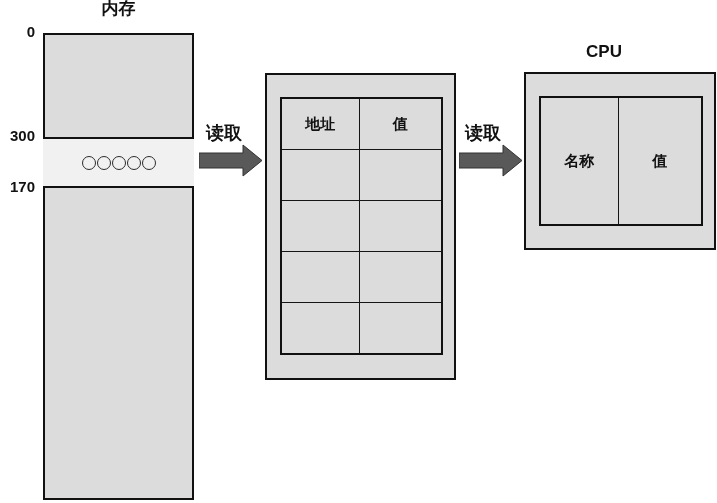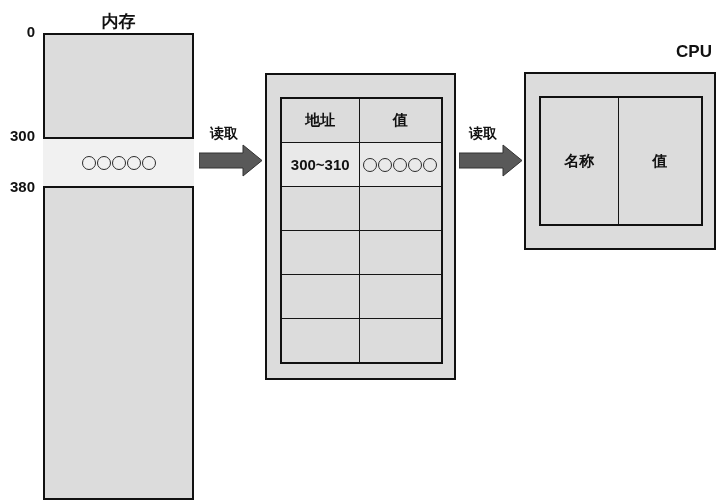--- a/index.html
+++ b/index.html
@@ -101,7 +101,7 @@
 
 <div id="stage">
 
-  <div class="abs title" style="left:43px; top:13px; width:151px;">内存</div>
+  <div class="abs title" style="left:43px; top:0px; width:151px;">内存</div>
 
   <div class="abs" id="mem-box"></div>
 

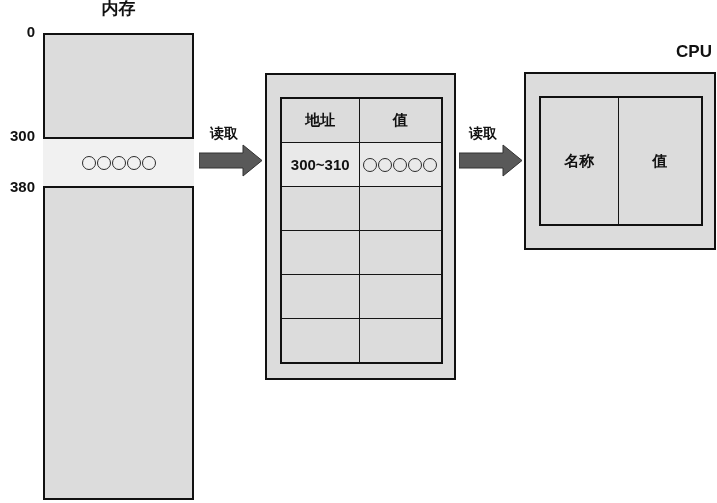--- a/index.html
+++ b/index.html
@@ -173,7 +173,7 @@
     <polygon points="0,9 44,9 44,1 63,16.5 44,32 44,24 0,24" fill="#595959" stroke="#333" stroke-width="1"></polygon>
   </svg>
 
-  <div class="abs title" style="left:520px; top:43px; width:192px;text-align:right;">CPU</div>
+  <div class="abs title" style="left:508px; top:43px; width:192px;">CPU</div>
 
   <div class="abs outer-box" id="cpu-box"></div>
 

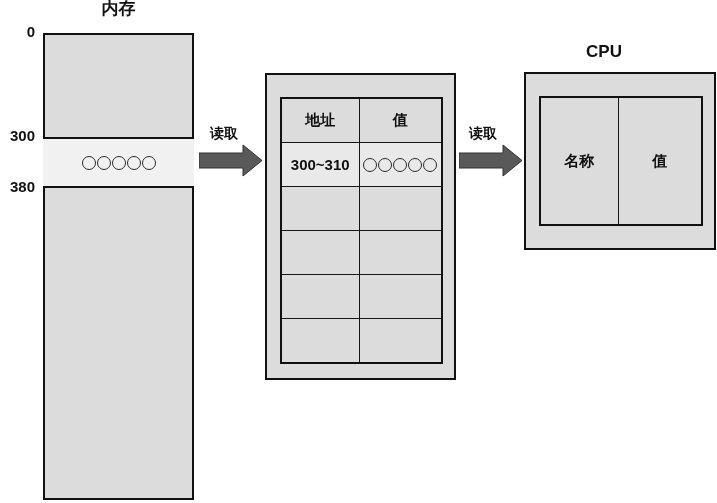--- a/index.html
+++ b/index.html
@@ -51,7 +51,7 @@
   .read-label {
     width: 46px;
     text-align: center;
-    font-size: 14px;
+    font-size: 18px;
     line-height: 18px;
     white-space: nowrap;
   }

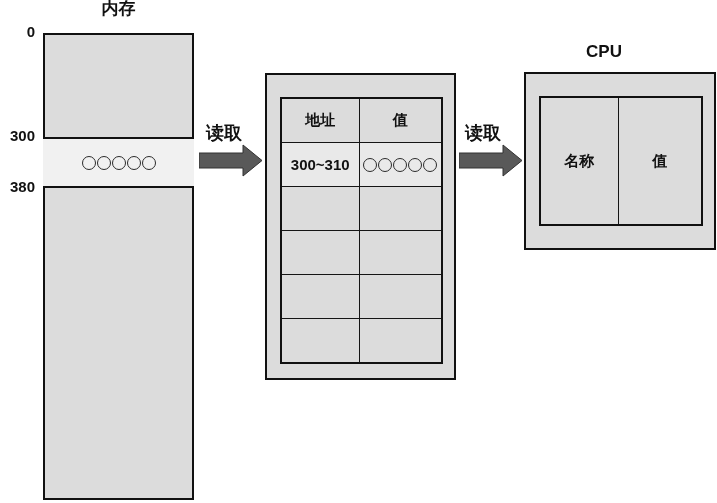--- a/index.html
+++ b/index.html
@@ -138,18 +138,6 @@
       <td>值</td>
     </tr>
     <tr>
-      <td class="filled-row">300~310</td>
-      <td class="filled-row">
-        <div class="circles">
-          <span class="circle"></span>
-          <span class="circle"></span>
-          <span class="circle"></span>
-          <span class="circle"></span>
-          <span class="circle"></span>
-        </div>
-      </td>
-    </tr>
-    <tr>
       <td></td>
       <td></td>
     </tr>

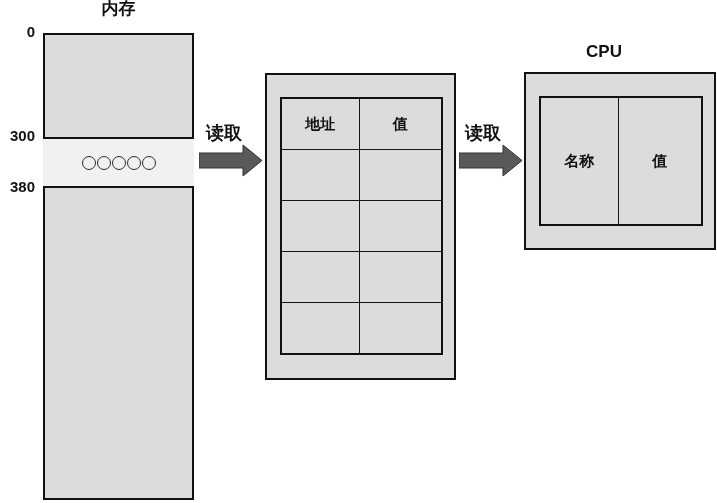--- a/index.html
+++ b/index.html
@@ -107,7 +107,7 @@
 
   <div class="abs addr-label" style="top:24px;">0</div>
   <div class="abs addr-label" style="top:128px;">300</div>
-  <div class="abs addr-label" style="top:179px;">380</div>
+  <div class="abs addr-label" style="top:179px;">170</div>
 
   <div class="abs" id="mem-band">
     <div class="circles">

